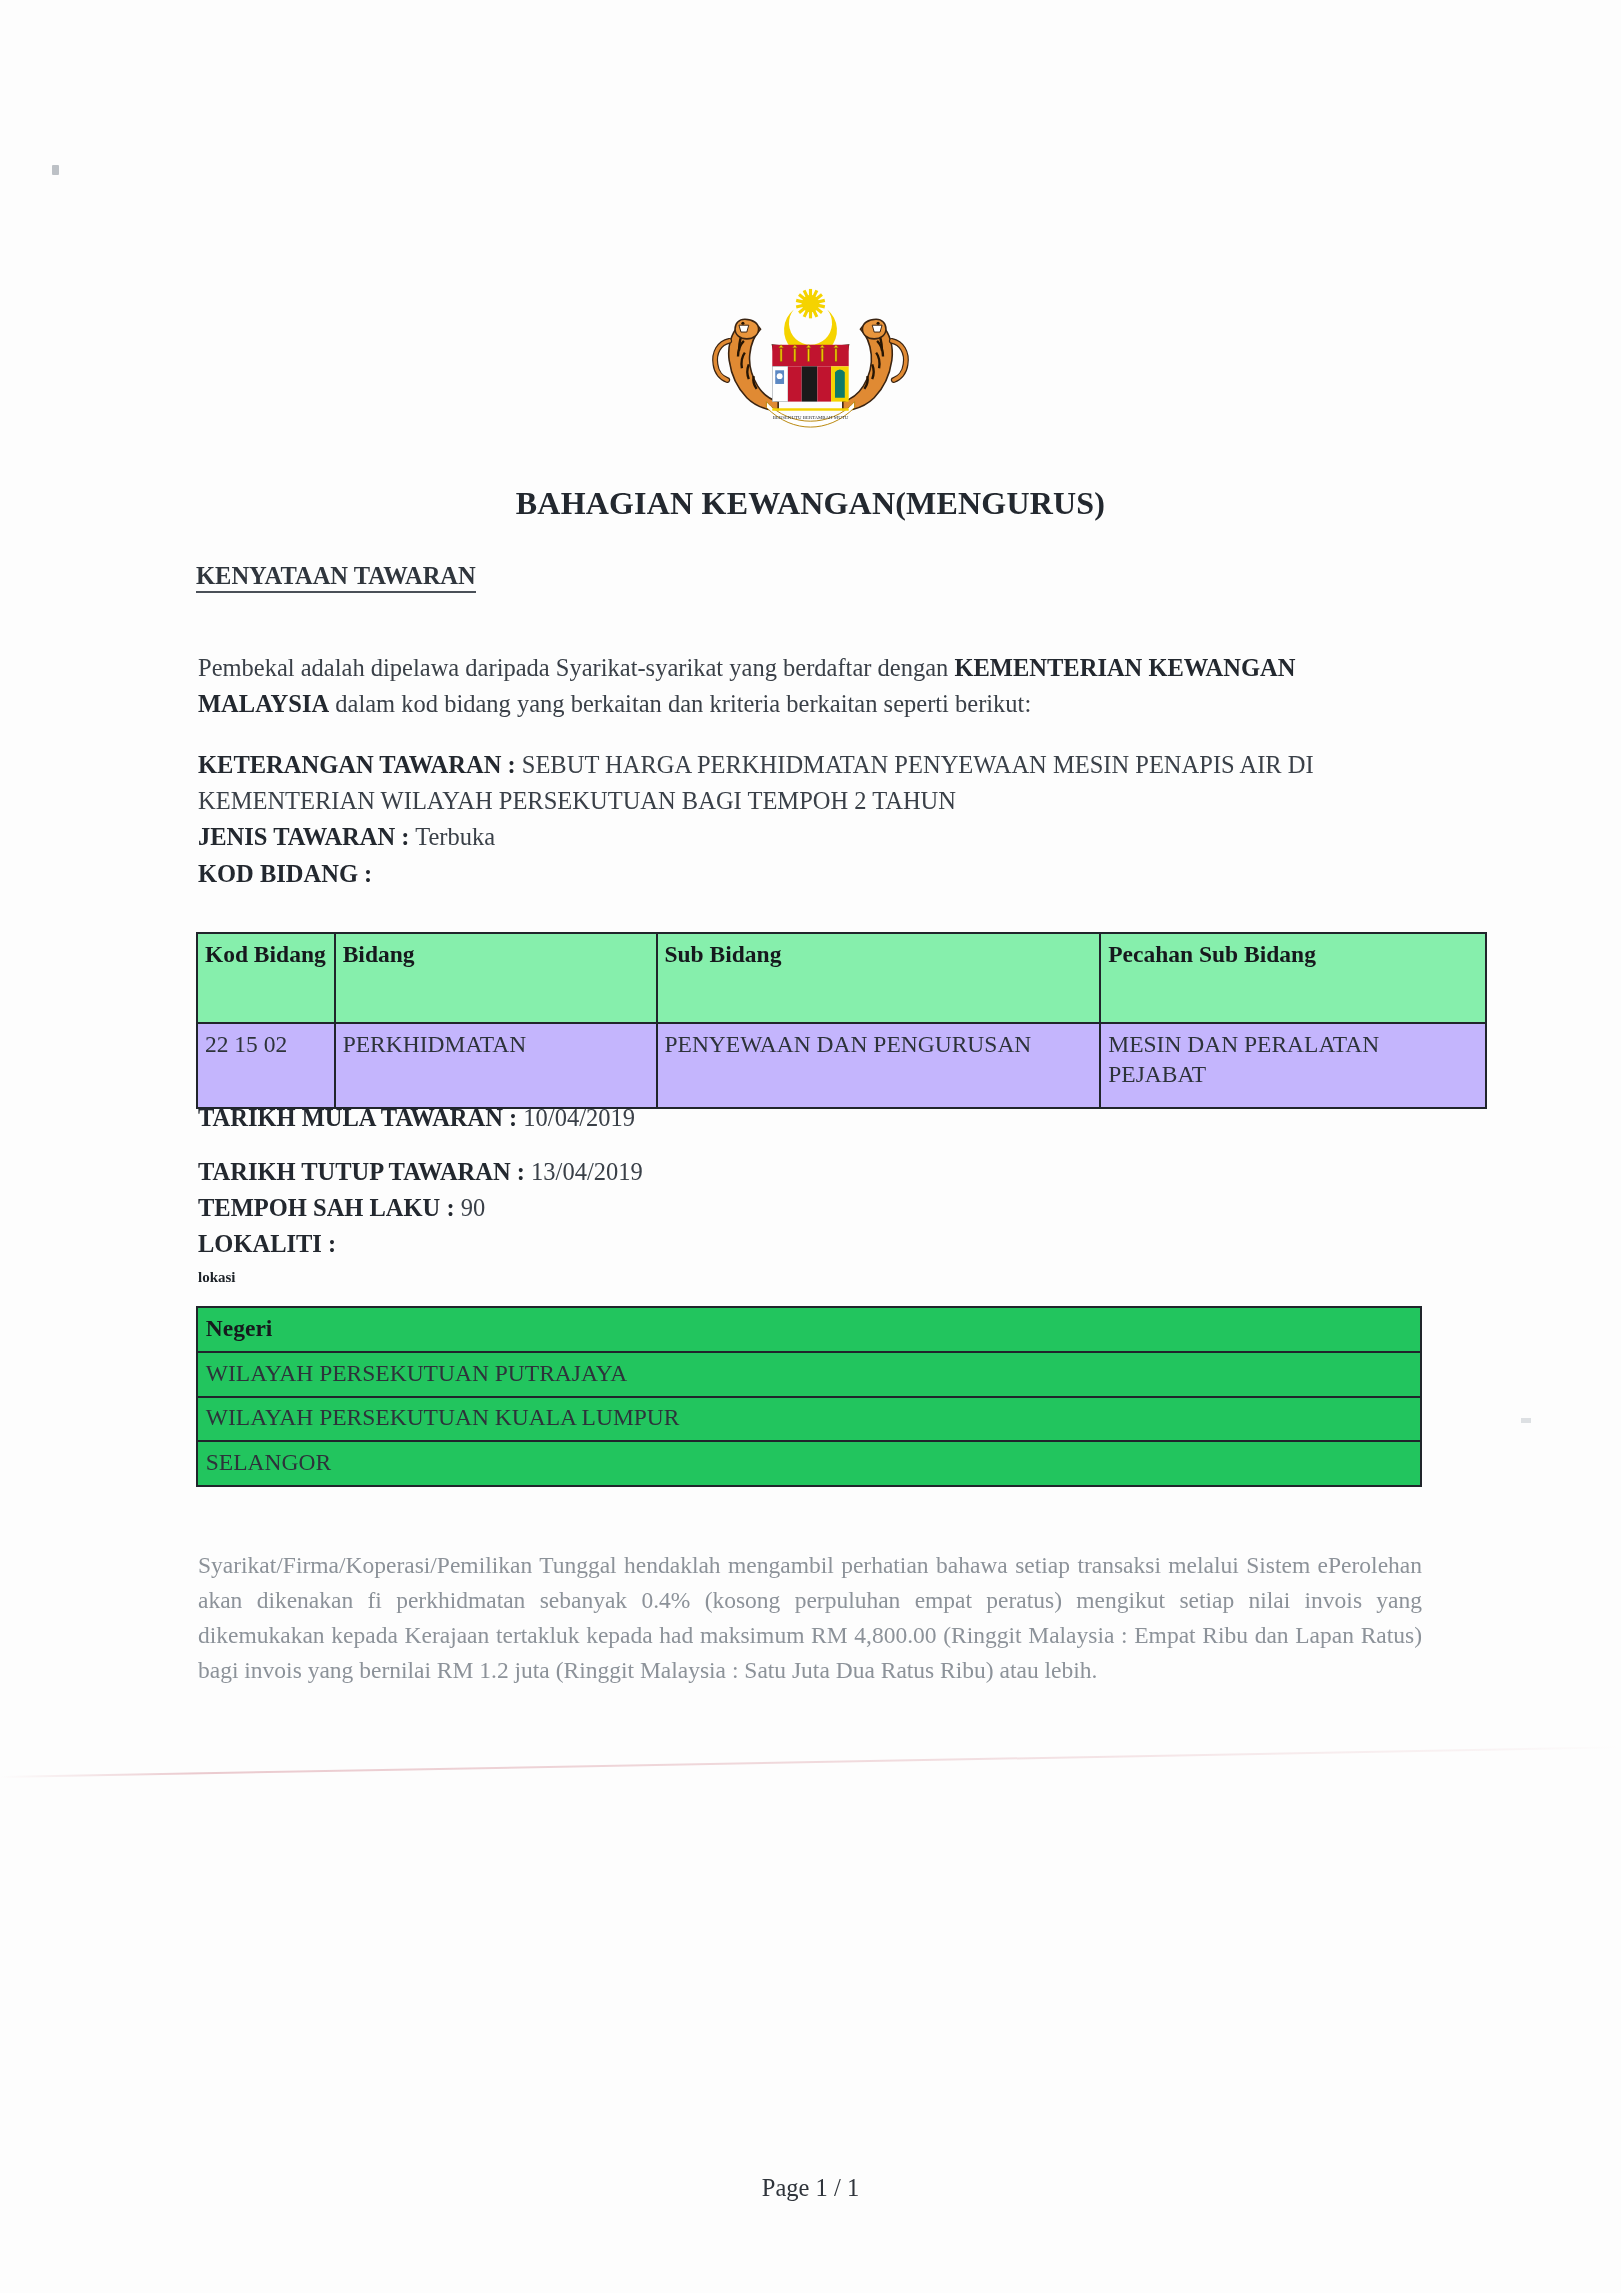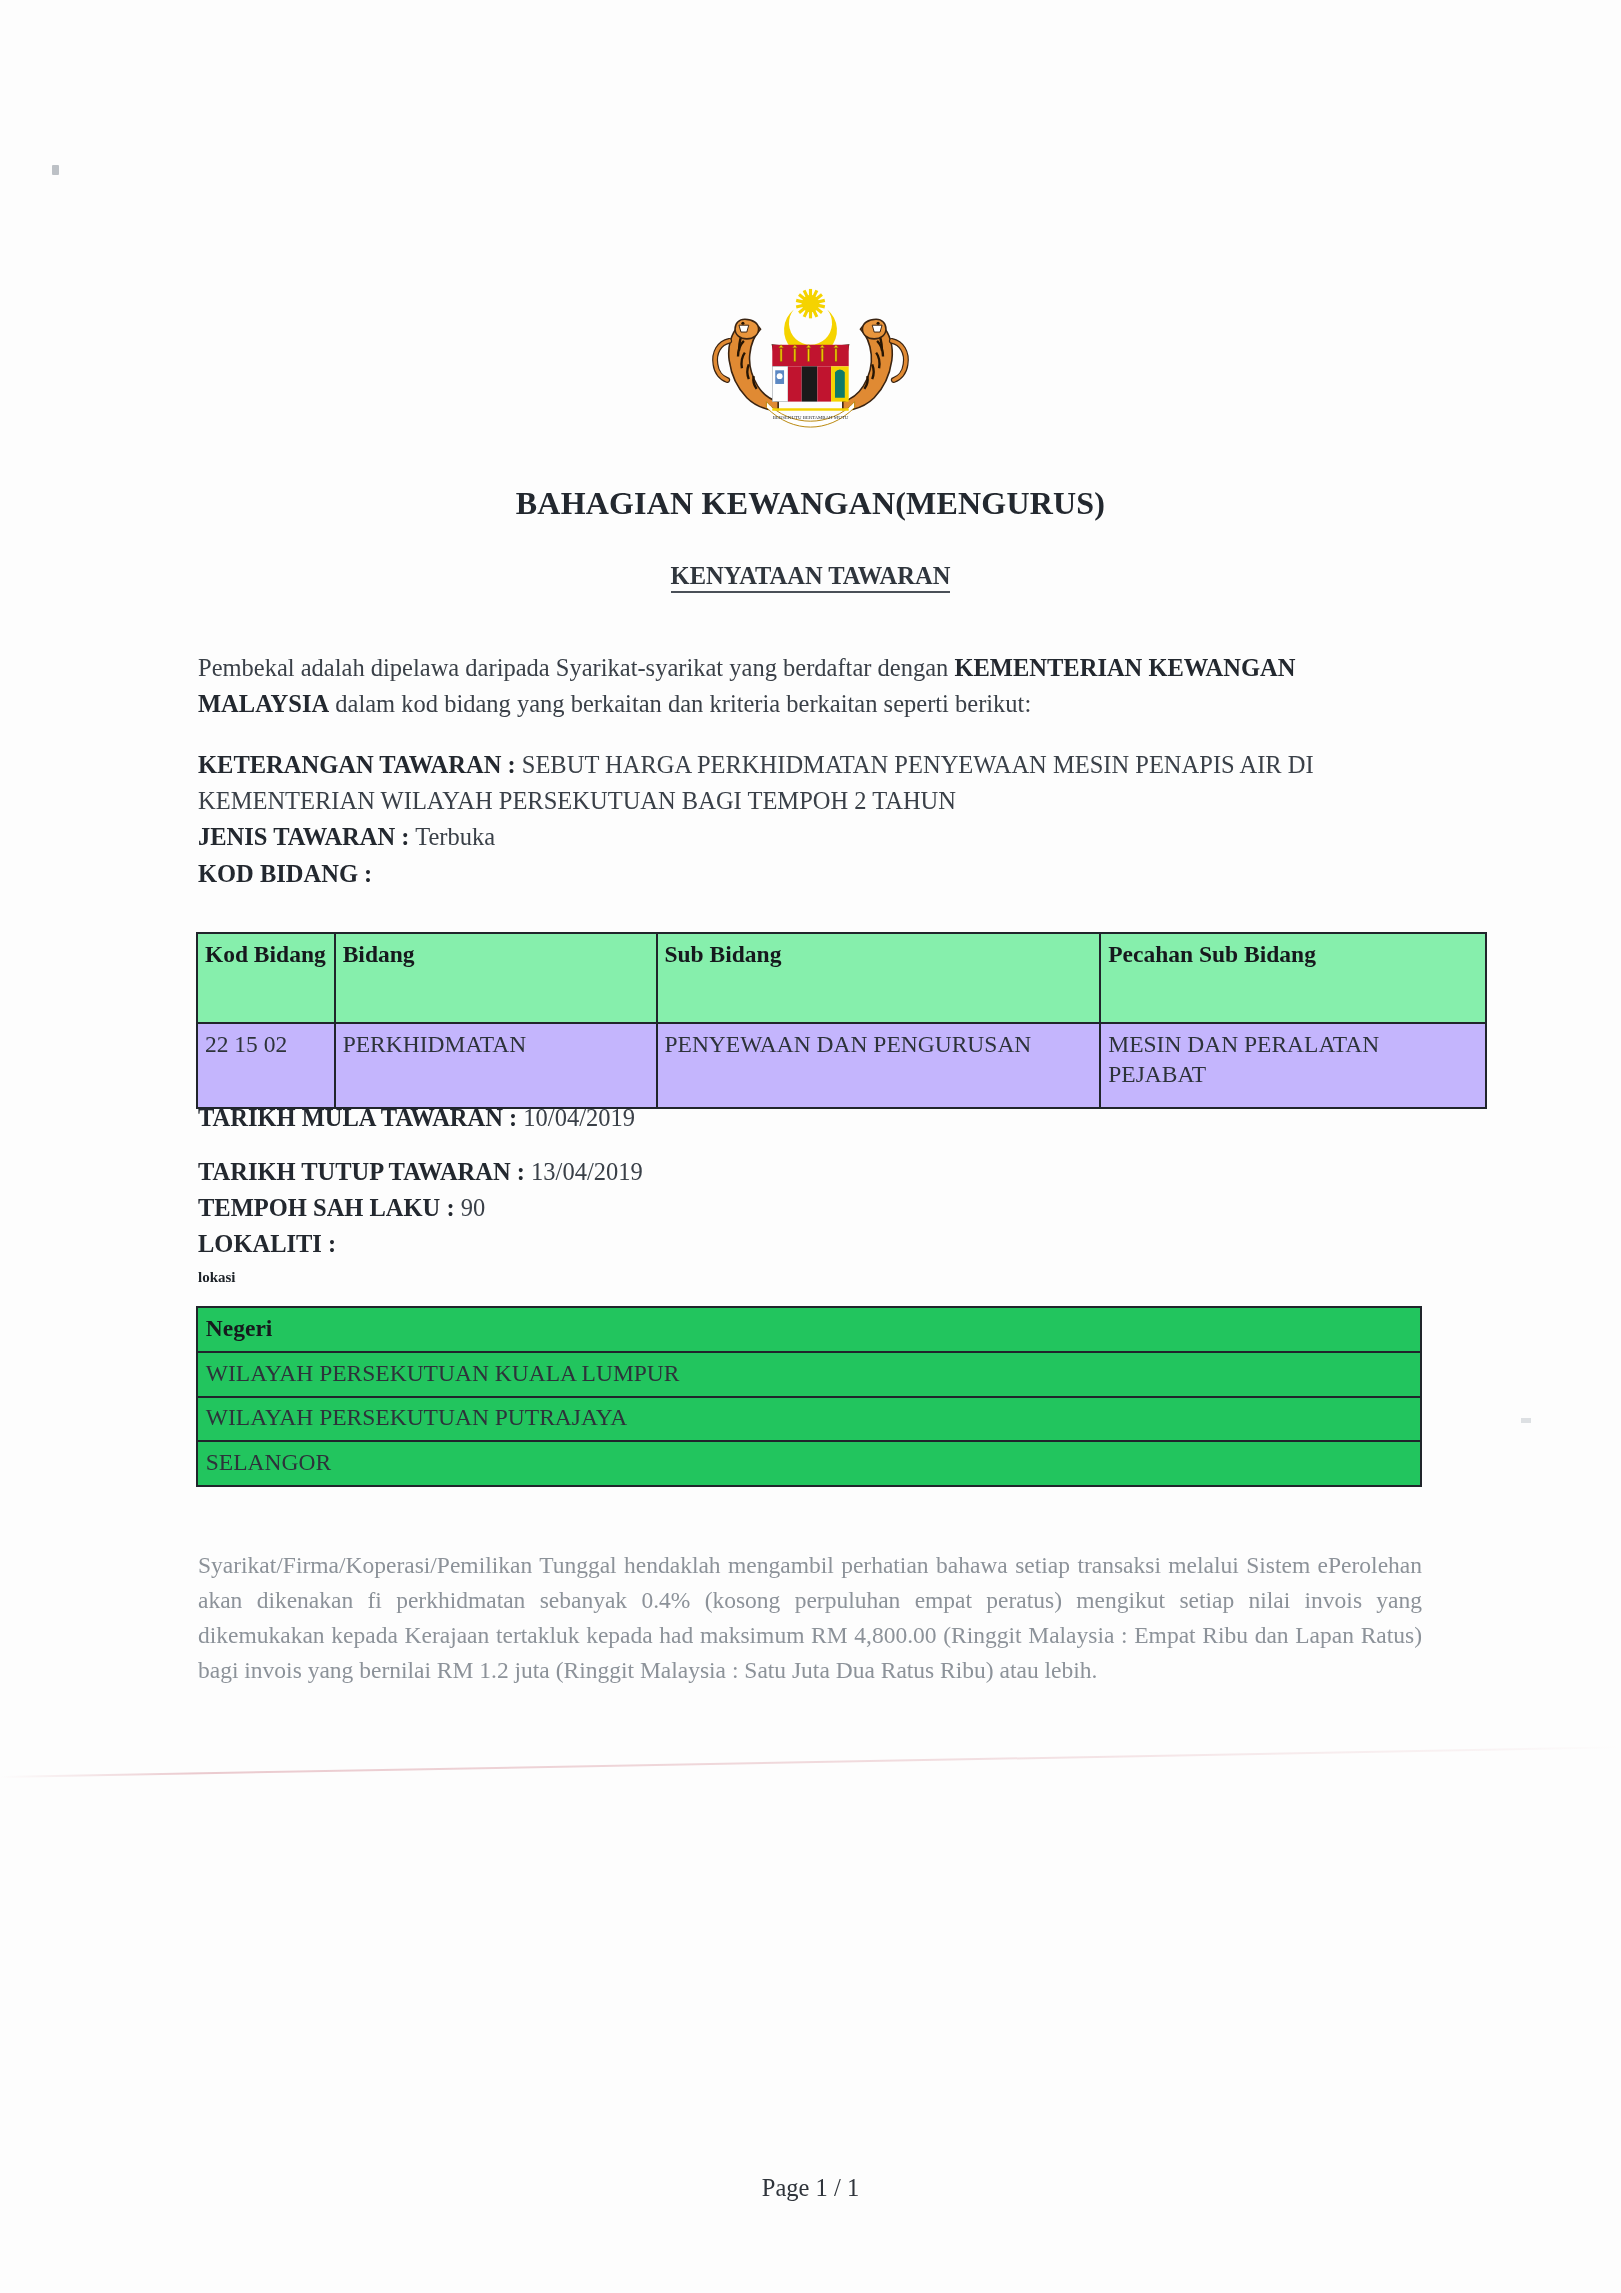--- a/index.html
+++ b/index.html
@@ -95,7 +95,6 @@
     left: 0;
     top: 562px;
     width: 1229px;
-    text-align: center;
     font-weight: bold;
     font-size: 24.5px;
     color: #30363d;

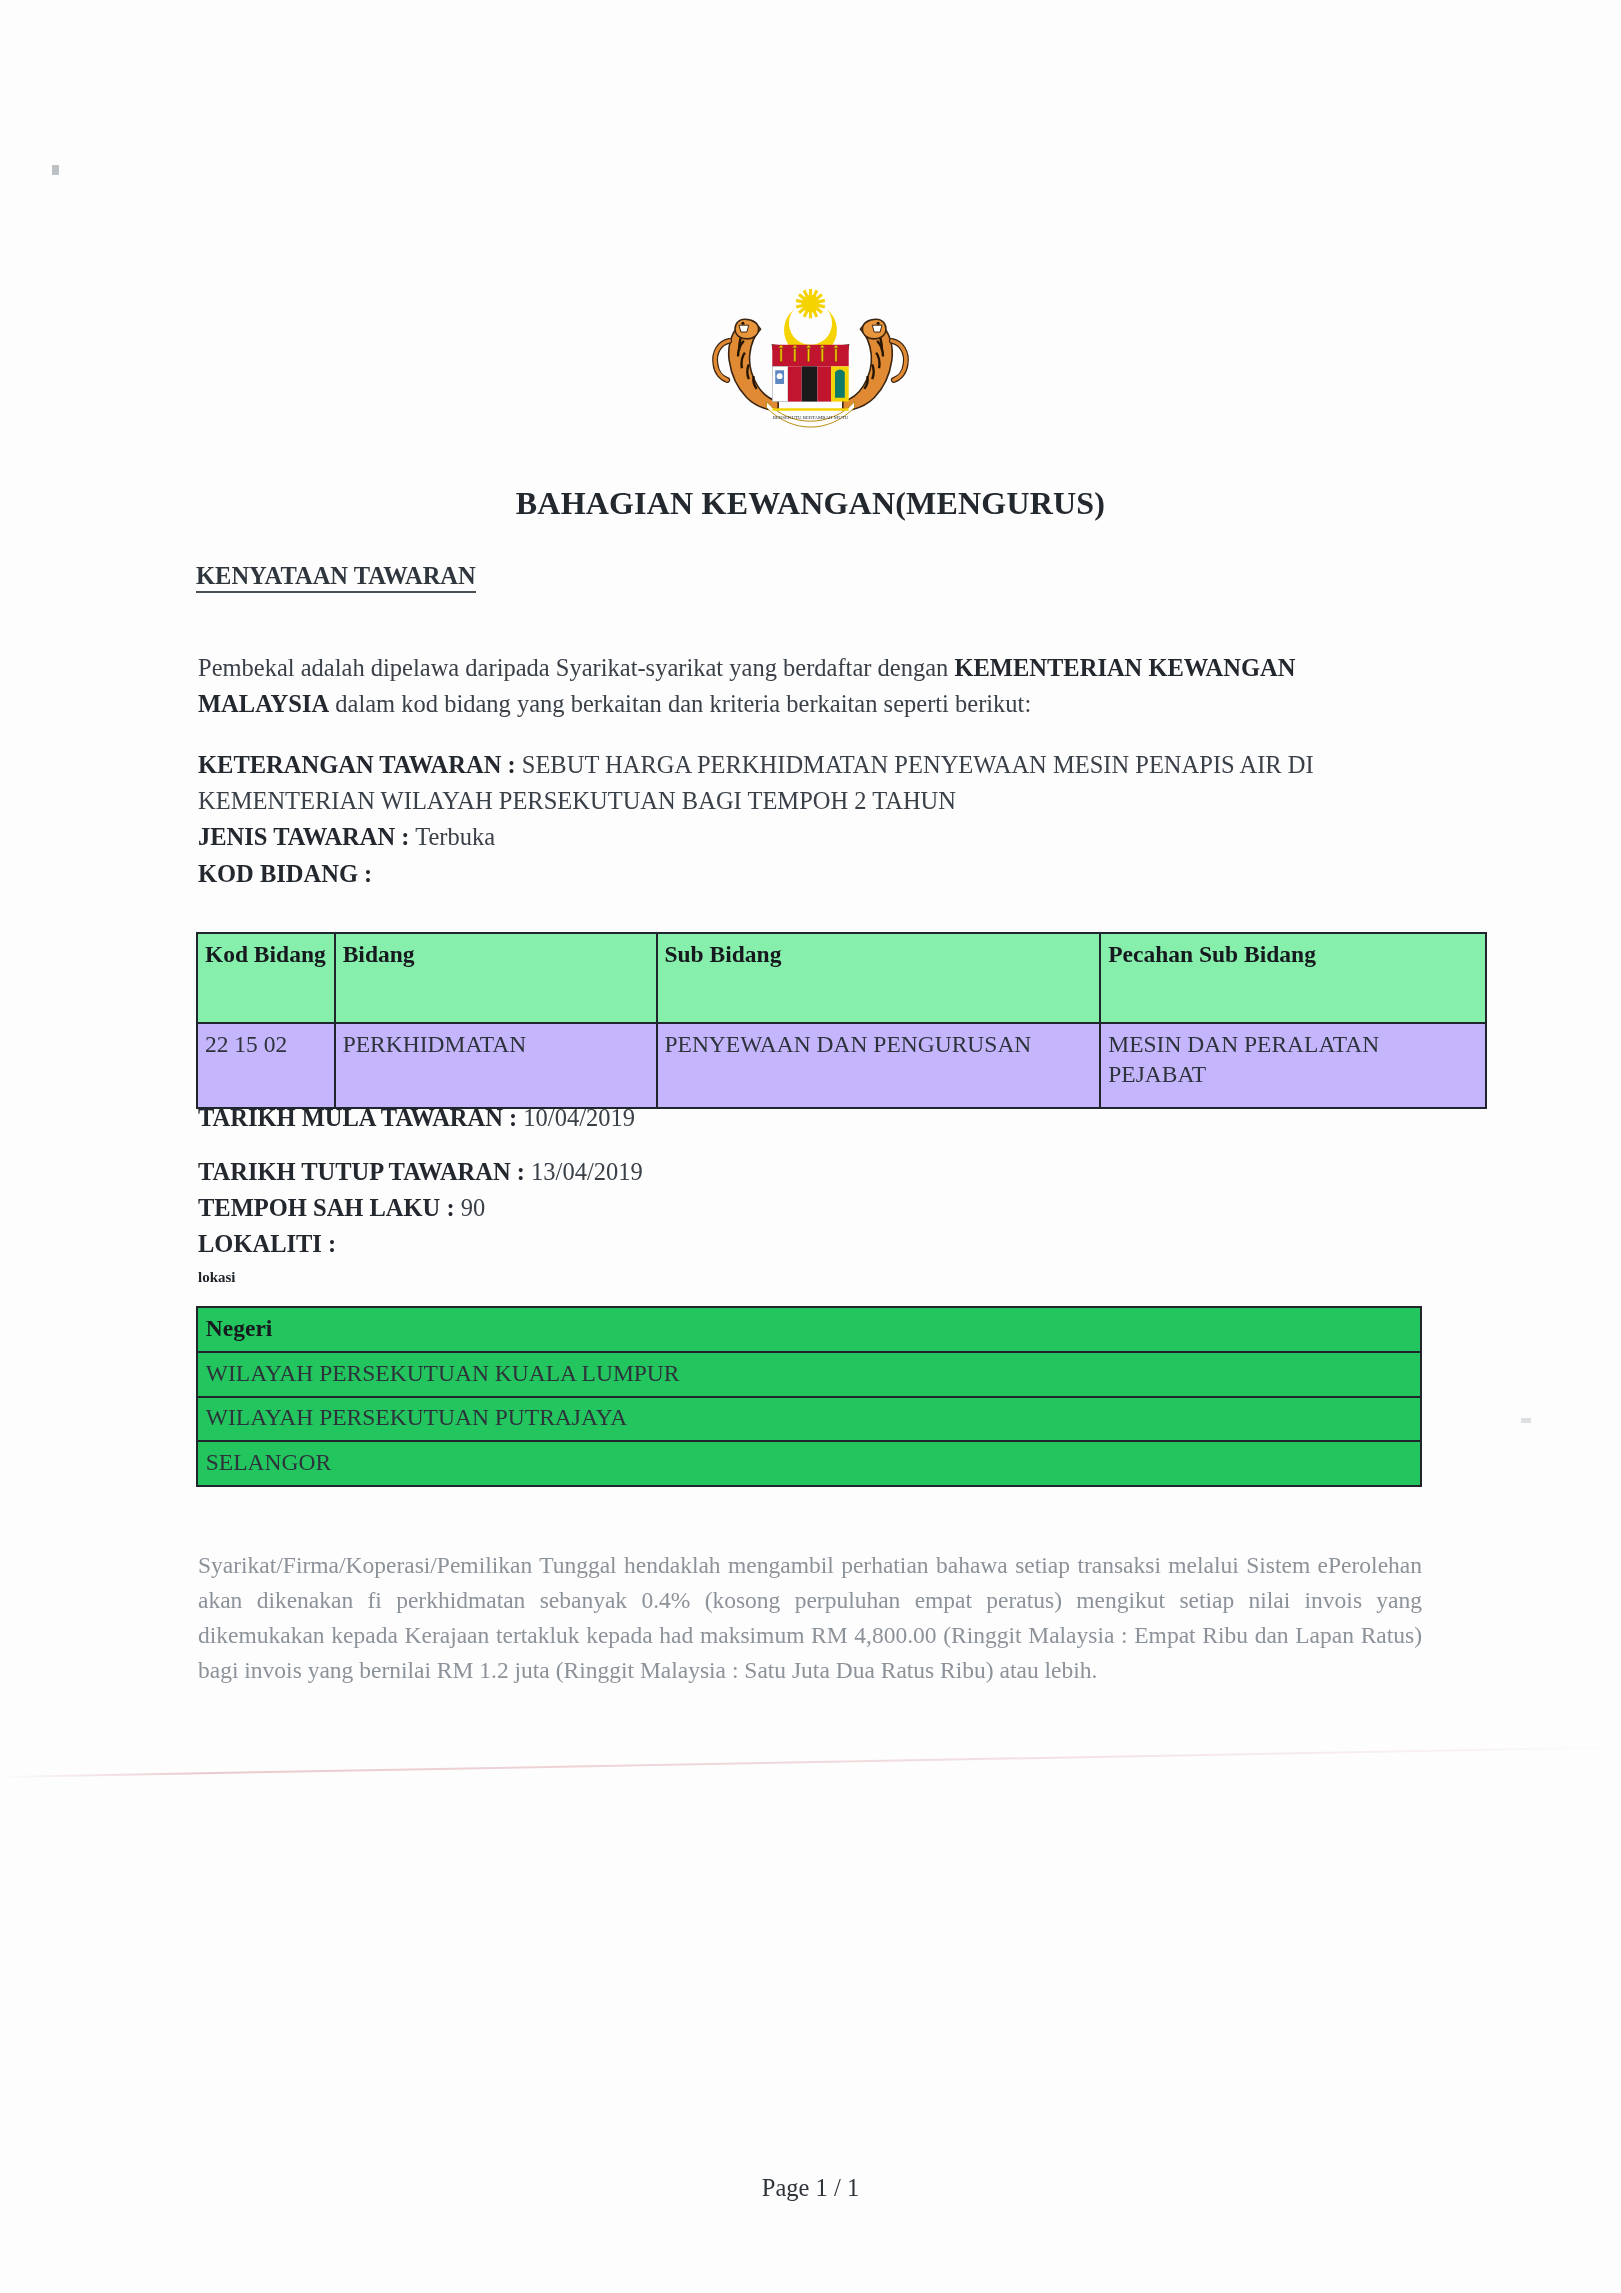--- a/index.html
+++ b/index.html
@@ -392,10 +392,10 @@
       </thead>
       <tbody>
         <tr>
+          <td>WILAYAH PERSEKUTUAN PUTRAJAYA</td>
+        </tr>
+        <tr>
           <td>WILAYAH PERSEKUTUAN KUALA LUMPUR</td>
-        </tr>
-        <tr>
-          <td>WILAYAH PERSEKUTUAN PUTRAJAYA</td>
         </tr>
         <tr>
           <td>SELANGOR</td>

